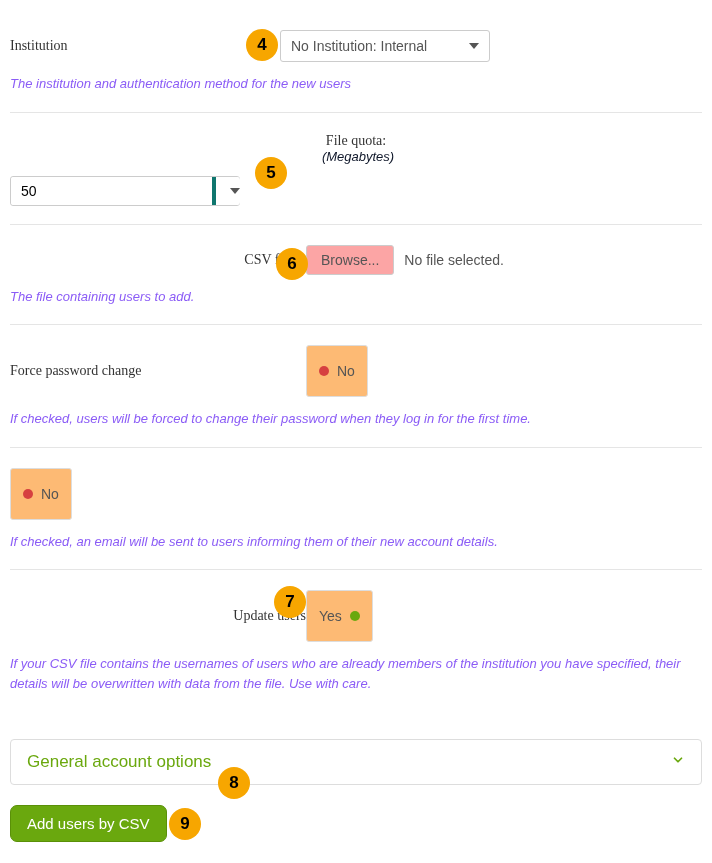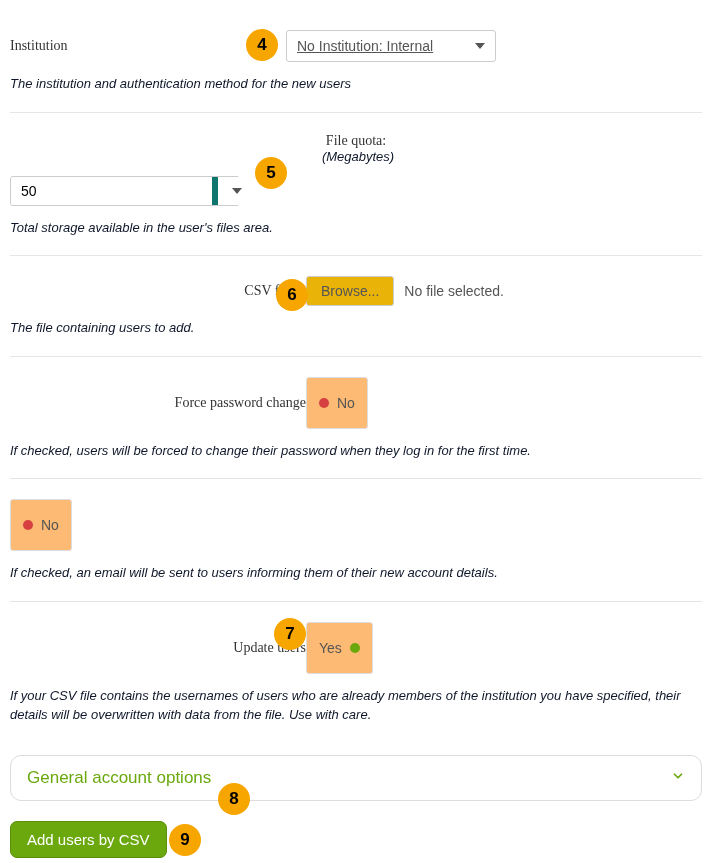--- a/index.html
+++ b/index.html
@@ -198,7 +198,7 @@
   <div class="badge" style="top:19px; left:236px;">4</div>
   <div class="inline-row">
     <label class="field-label">Institution</label>
-    <div class="select-lg" style="margin-left:6px;text-decoration:underline;">
+    <div class="select-lg" style="">
       <span>No Institution: Internal</span>
       <span class="caret"></span>
     </div>

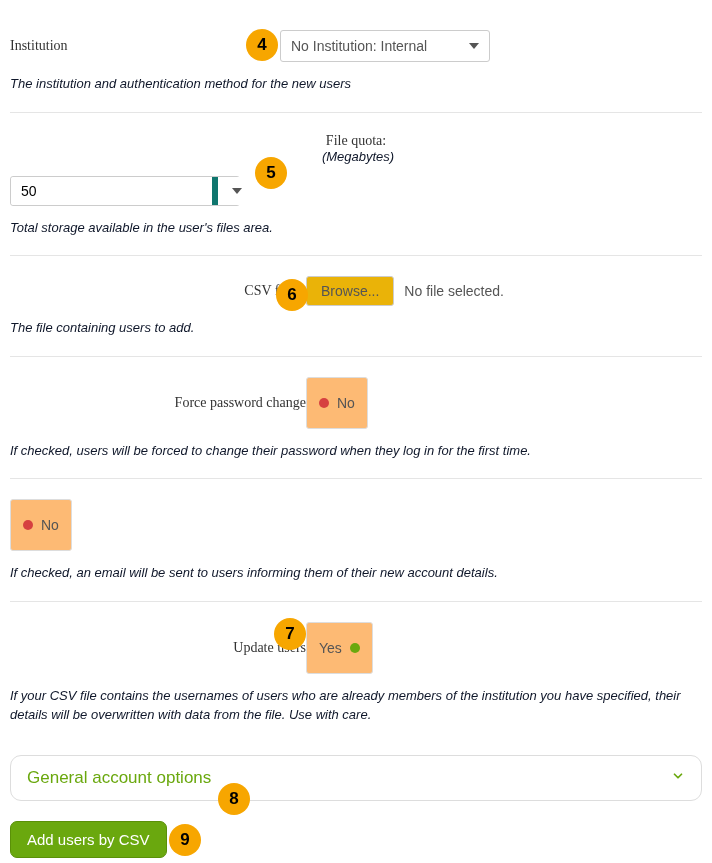--- a/index.html
+++ b/index.html
@@ -47,7 +47,7 @@
     }
     .help-text {
       font-style: italic;
-      color: #0f172a;
+      color: #8b5cf6;
       font-size: 13px;
       margin-top: 12px;
       line-height: 1.5;

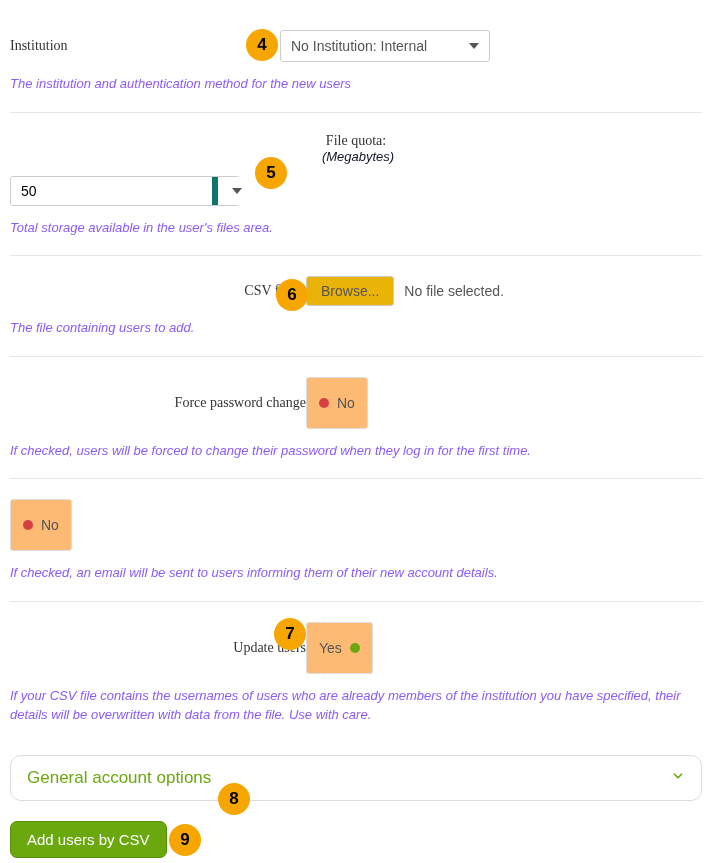--- a/index.html
+++ b/index.html
@@ -91,7 +91,7 @@
     .combo-input {
       flex: 1;
       border: none;
-      border-right: 6px solid #0f766e;
+      border-right: 4px solid #0f766e;
       padding: 6px 10px;
       font-size: 14px;
       outline: none;

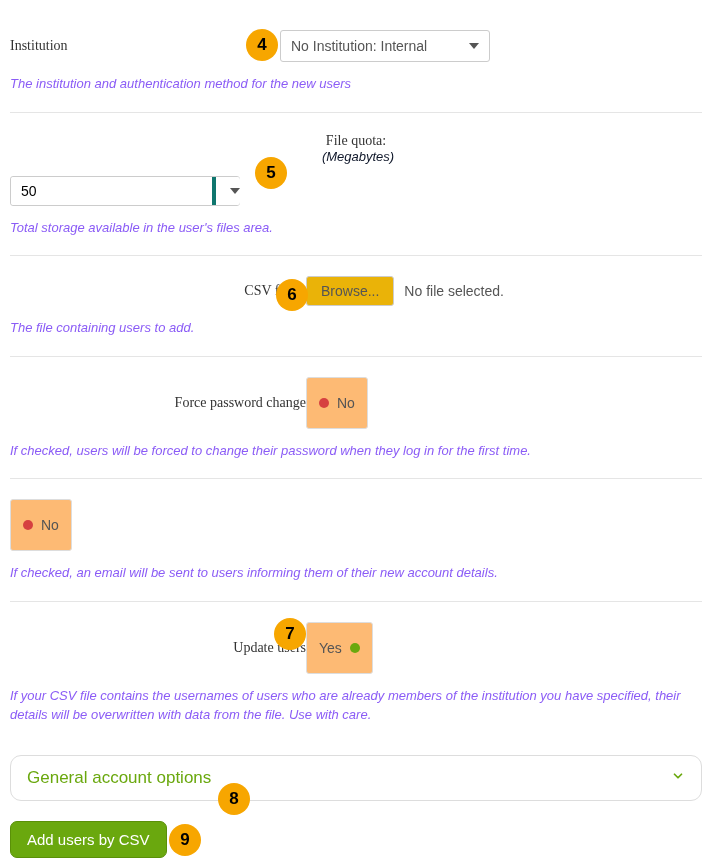--- a/index.html
+++ b/index.html
@@ -218,7 +218,6 @@
       <span class="caret"></span>
     </div>
   </div>
-  <div class="help-text">Total storage available in the user's files area.</div>
 </div>
 
 <div class="form-group">

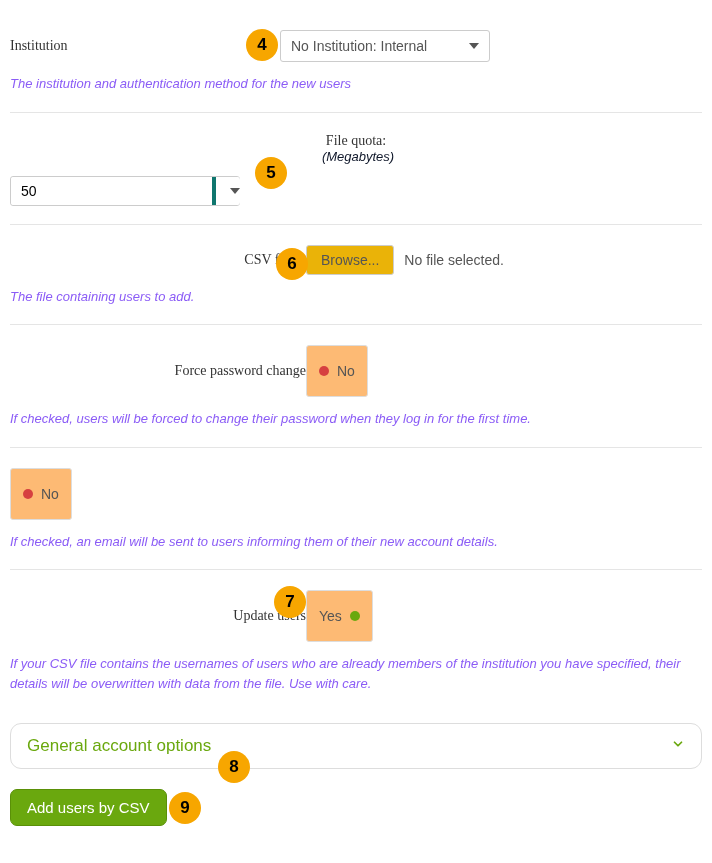--- a/index.html
+++ b/index.html
@@ -107,7 +107,7 @@
       border-radius: 0 3px 3px 0;
     }
     .browse-btn {
-      background: #eab308;
+      background: #fca5a5;
       border: 1px solid #ccc;
       border-radius: 3px;
       padding: 6px 14px;

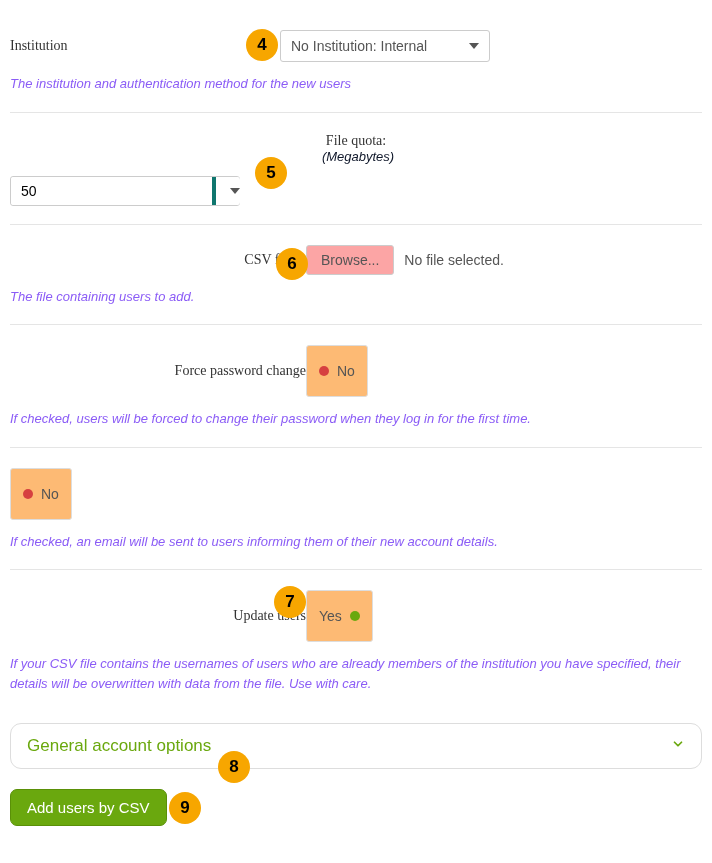--- a/index.html
+++ b/index.html
@@ -235,7 +235,7 @@
 
 <div class="form-group">
   <div class="inline-row">
-    <label class="field-label" style="width:296px;text-align:right;">Force password change</label>
+    <label class="field-label" style="width:296px;">Force password change</label>
     <div class="yesno">
       <span class="dot red"></span>
       <span>No</span>

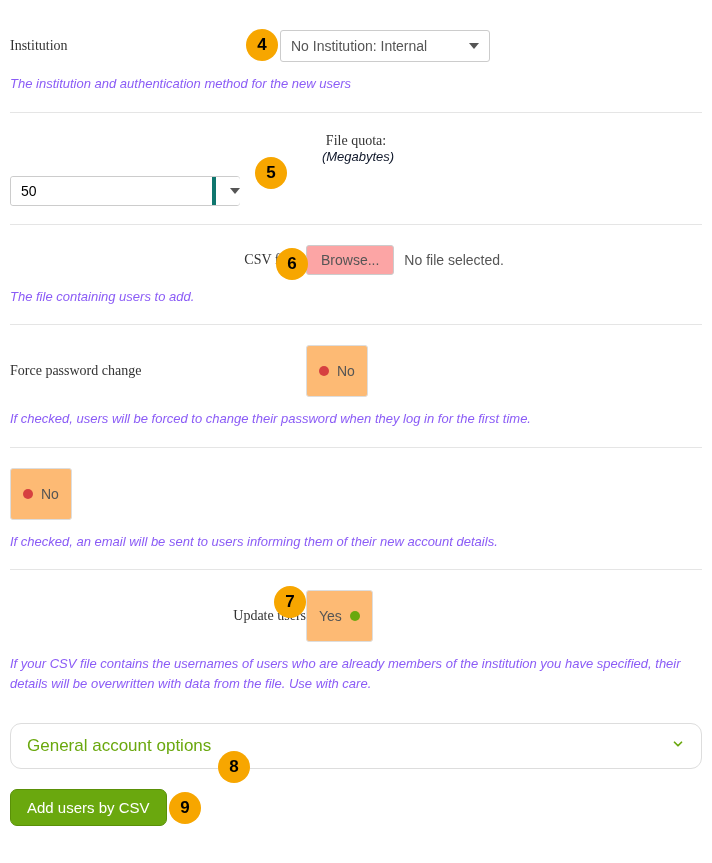--- a/index.html
+++ b/index.html
@@ -146,13 +146,13 @@
     }
     .accordion {
       border: 1px solid #ddd;
-      border-radius: 11px;
+      border-radius: 4px;
       padding: 12px 16px;
       display: flex;
       align-items: center;
       justify-content: space-between;
       cursor: pointer;
-      margin-top: 12px;
+      margin-top: 28px;
     }
     .accordion-title {
       color: #6aa80e;

